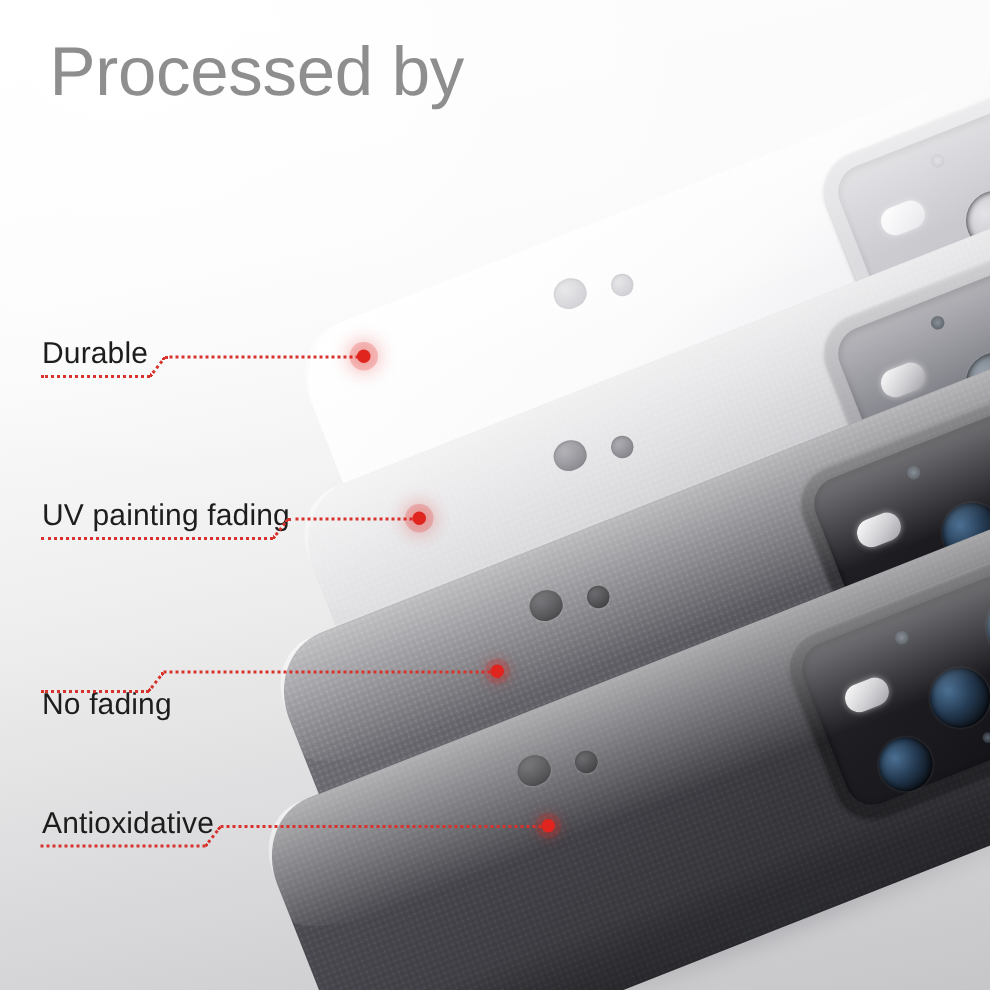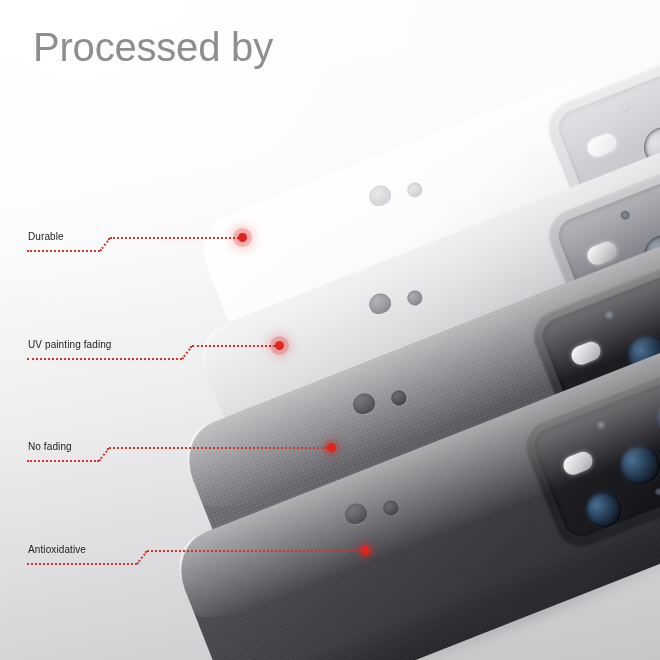--- a/index.html
+++ b/index.html
@@ -18,7 +18,7 @@
   
   .headline { position:absolute; left:33px; top:28px; z-index:40; }
   .hl-line1 {
-    font-size:40px; line-height:38px; color:#8e8e8e; font-weight:400;
+    font-size:46px; line-height:38px; color:#8e8e8e; font-weight:400;
     letter-spacing:-0.2px;
   }
   .hl-line2 {

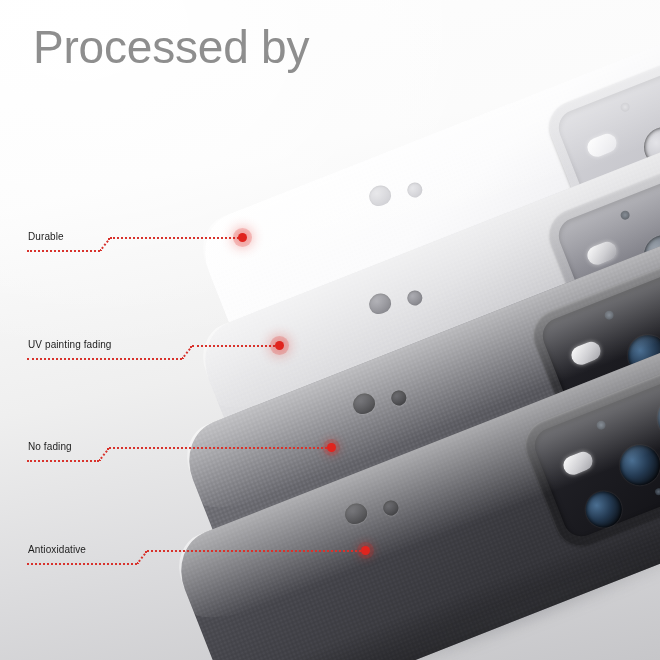--- a/index.html
+++ b/index.html
@@ -137,7 +137,7 @@
   .anno { position:absolute; }
   .anno-label {
     position:absolute; white-space:nowrap;
-    font-size:10px; line-height:17px; color:#1d1d1d; letter-spacing:.1px;
+    font-size:20px; line-height:17px; color:#1d1d1d; letter-spacing:.1px;
   }
   .dotline {
     position:absolute; height:0;

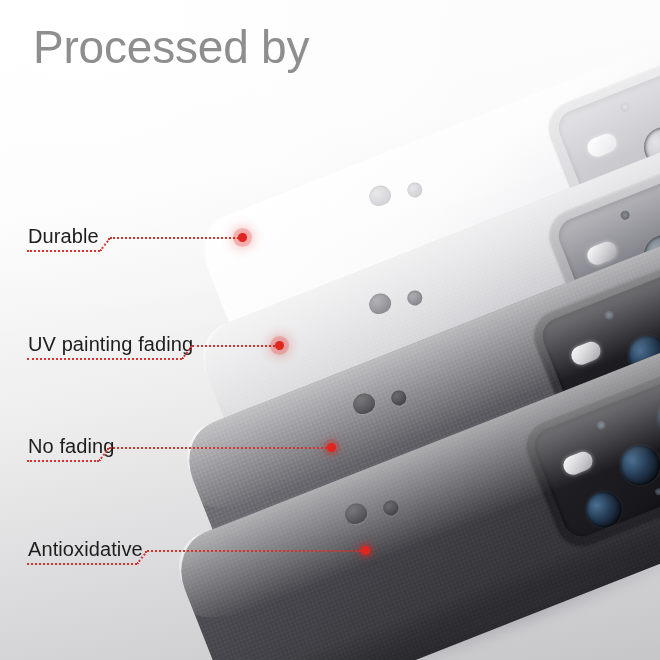--- a/index.html
+++ b/index.html
@@ -259,7 +259,7 @@
     </div>
 
     <div class="anno">
-      <div class="anno-label" style="left:28px; top:438px;">No fading</div>
+      <div class="anno-label" style="left:28px; top:462px;">No fading</div>
       <div class="dotline" style="left:27px; top:460px; width:72px;"></div>
       <div class="dotline" style="left:99px; top:460px; width:16px; transform:rotate(-52deg);"></div>
       <div class="dotline" style="left:109px; top:447px; width:222px;"></div>

